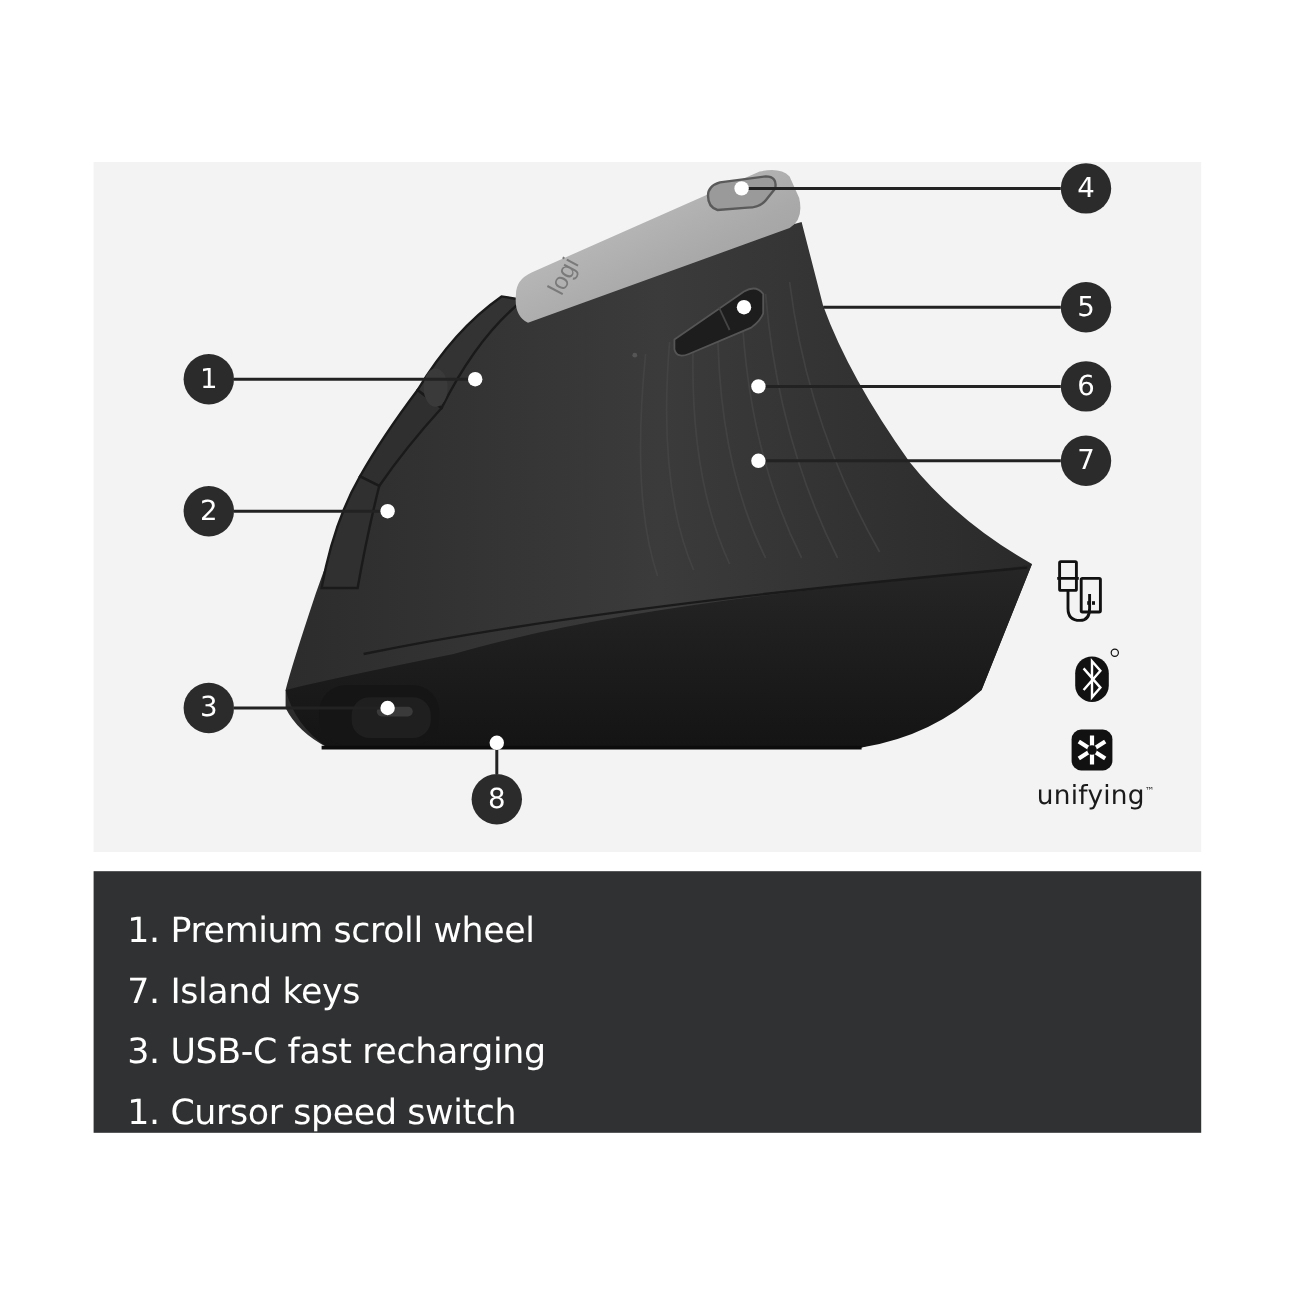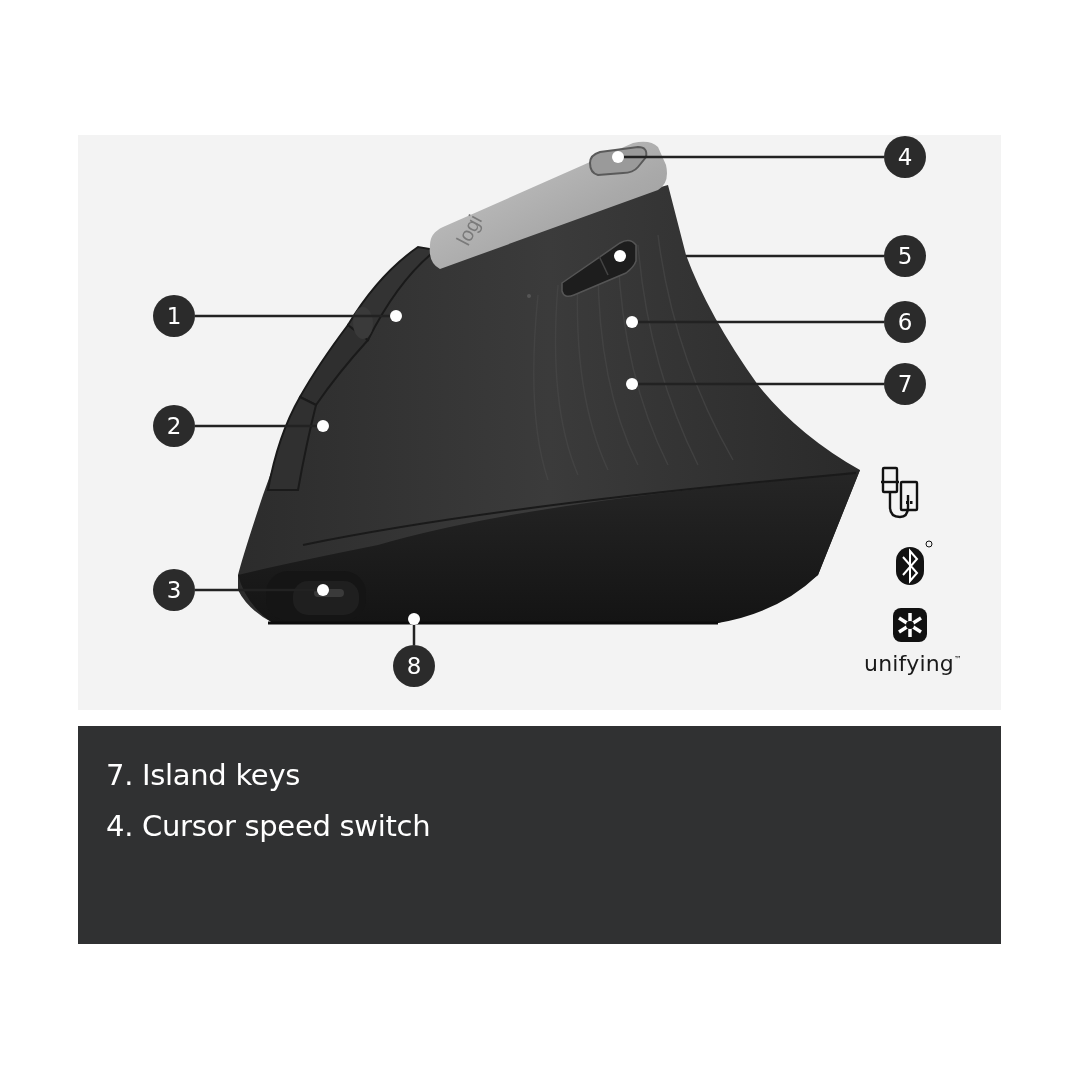--- a/index.html
+++ b/index.html
@@ -151,6 +151,7 @@
 
 <div class="features-panel">
   <div class="feature-col left">
+    <div class="feature-item">1. Premium scroll wheel</div>
     <div class="feature-item">7. Island keys</div>
     <div class="feature-item">4. Cursor speed switch</div>
   </div>

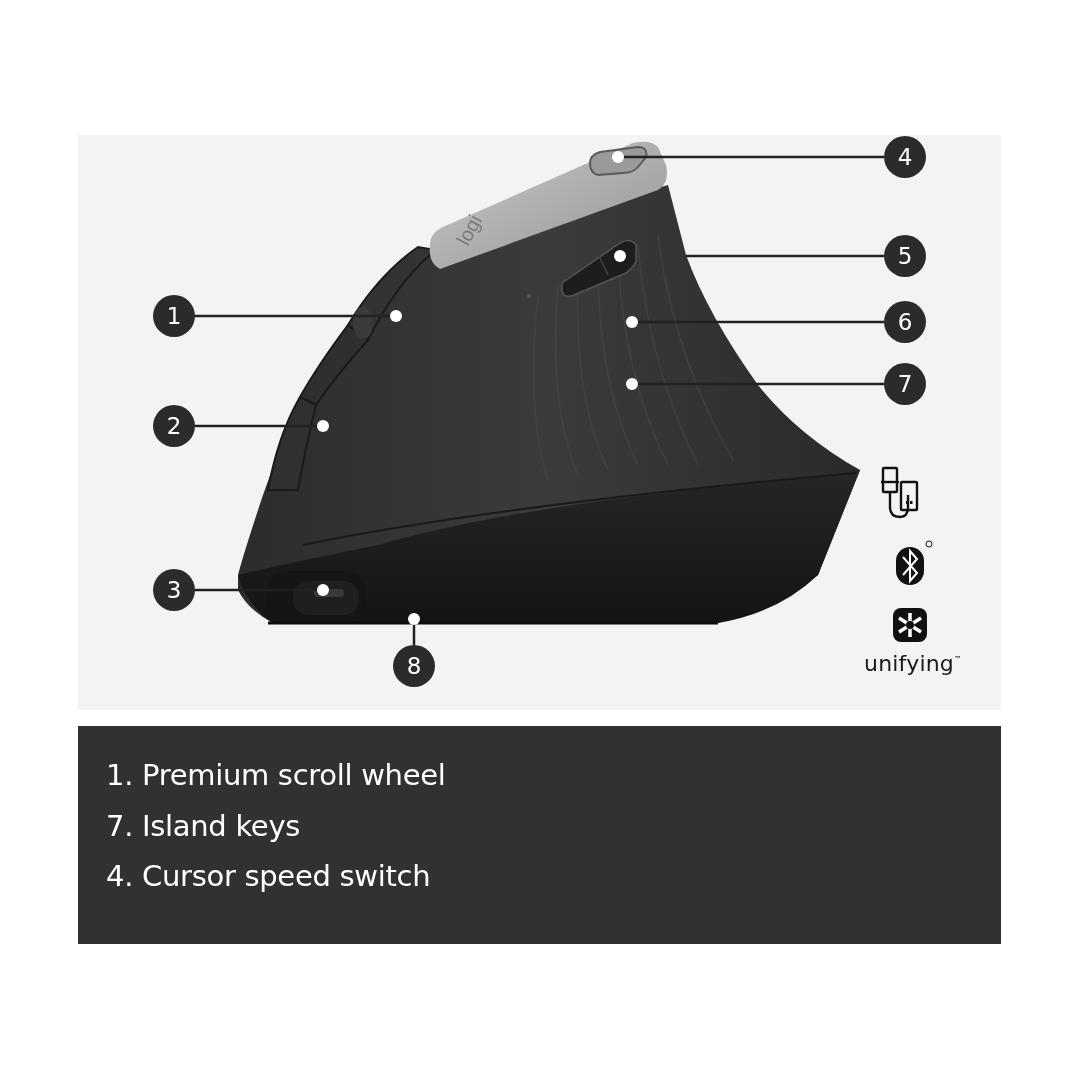--- a/index.html
+++ b/index.html
@@ -153,6 +153,7 @@
   <div class="feature-col left">
     <div class="feature-item">1. Premium scroll wheel</div>
     <div class="feature-item">7. Island keys</div>
+    <div class="feature-item">3. USB-C fast recharging</div>
     <div class="feature-item">4. Cursor speed switch</div>
   </div>
 </div>

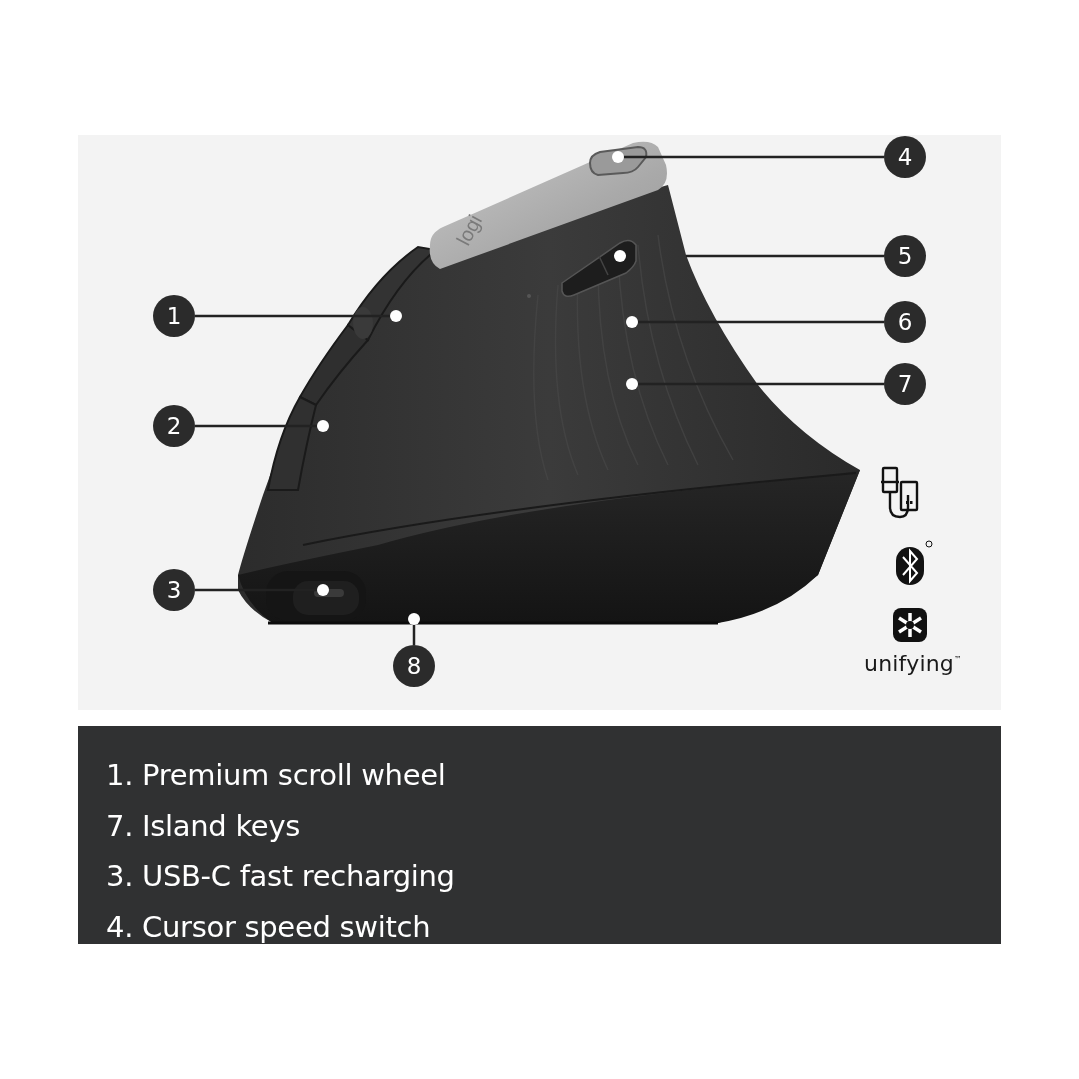--- a/index.html
+++ b/index.html
@@ -154,7 +154,7 @@
     <div class="feature-item">1. Premium scroll wheel</div>
     <div class="feature-item">7. Island keys</div>
     <div class="feature-item">3. USB-C fast recharging</div>
-    <div class="feature-item">4. Cursor speed switch</div>
+    <div class="feature-item">1. Cursor speed switch</div>
   </div>
 </div>
 

